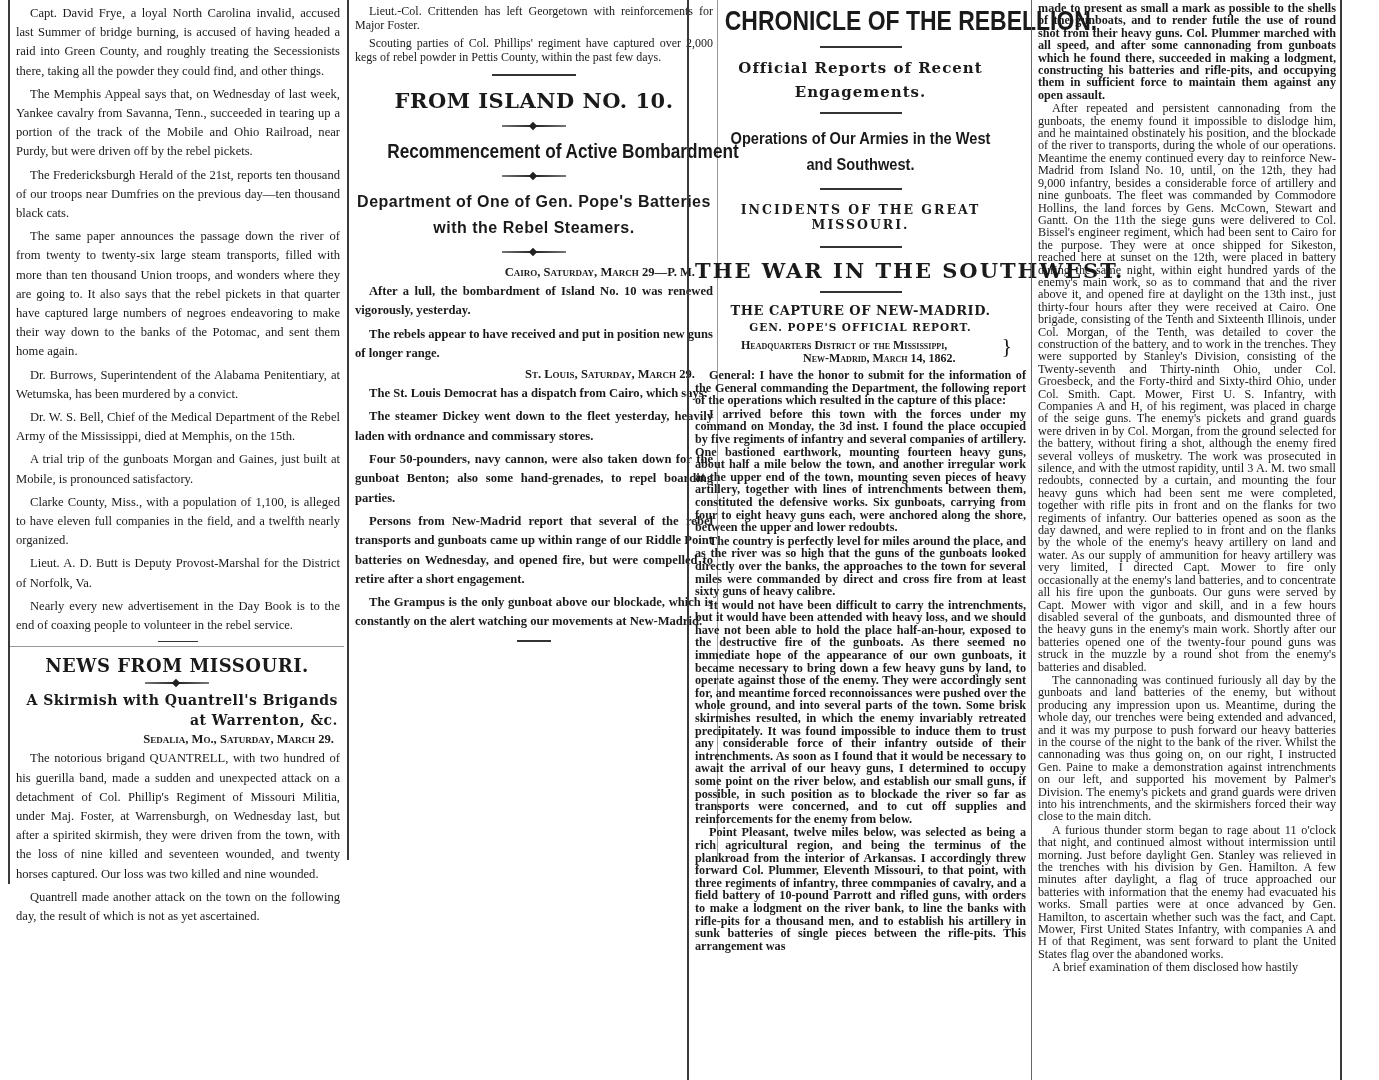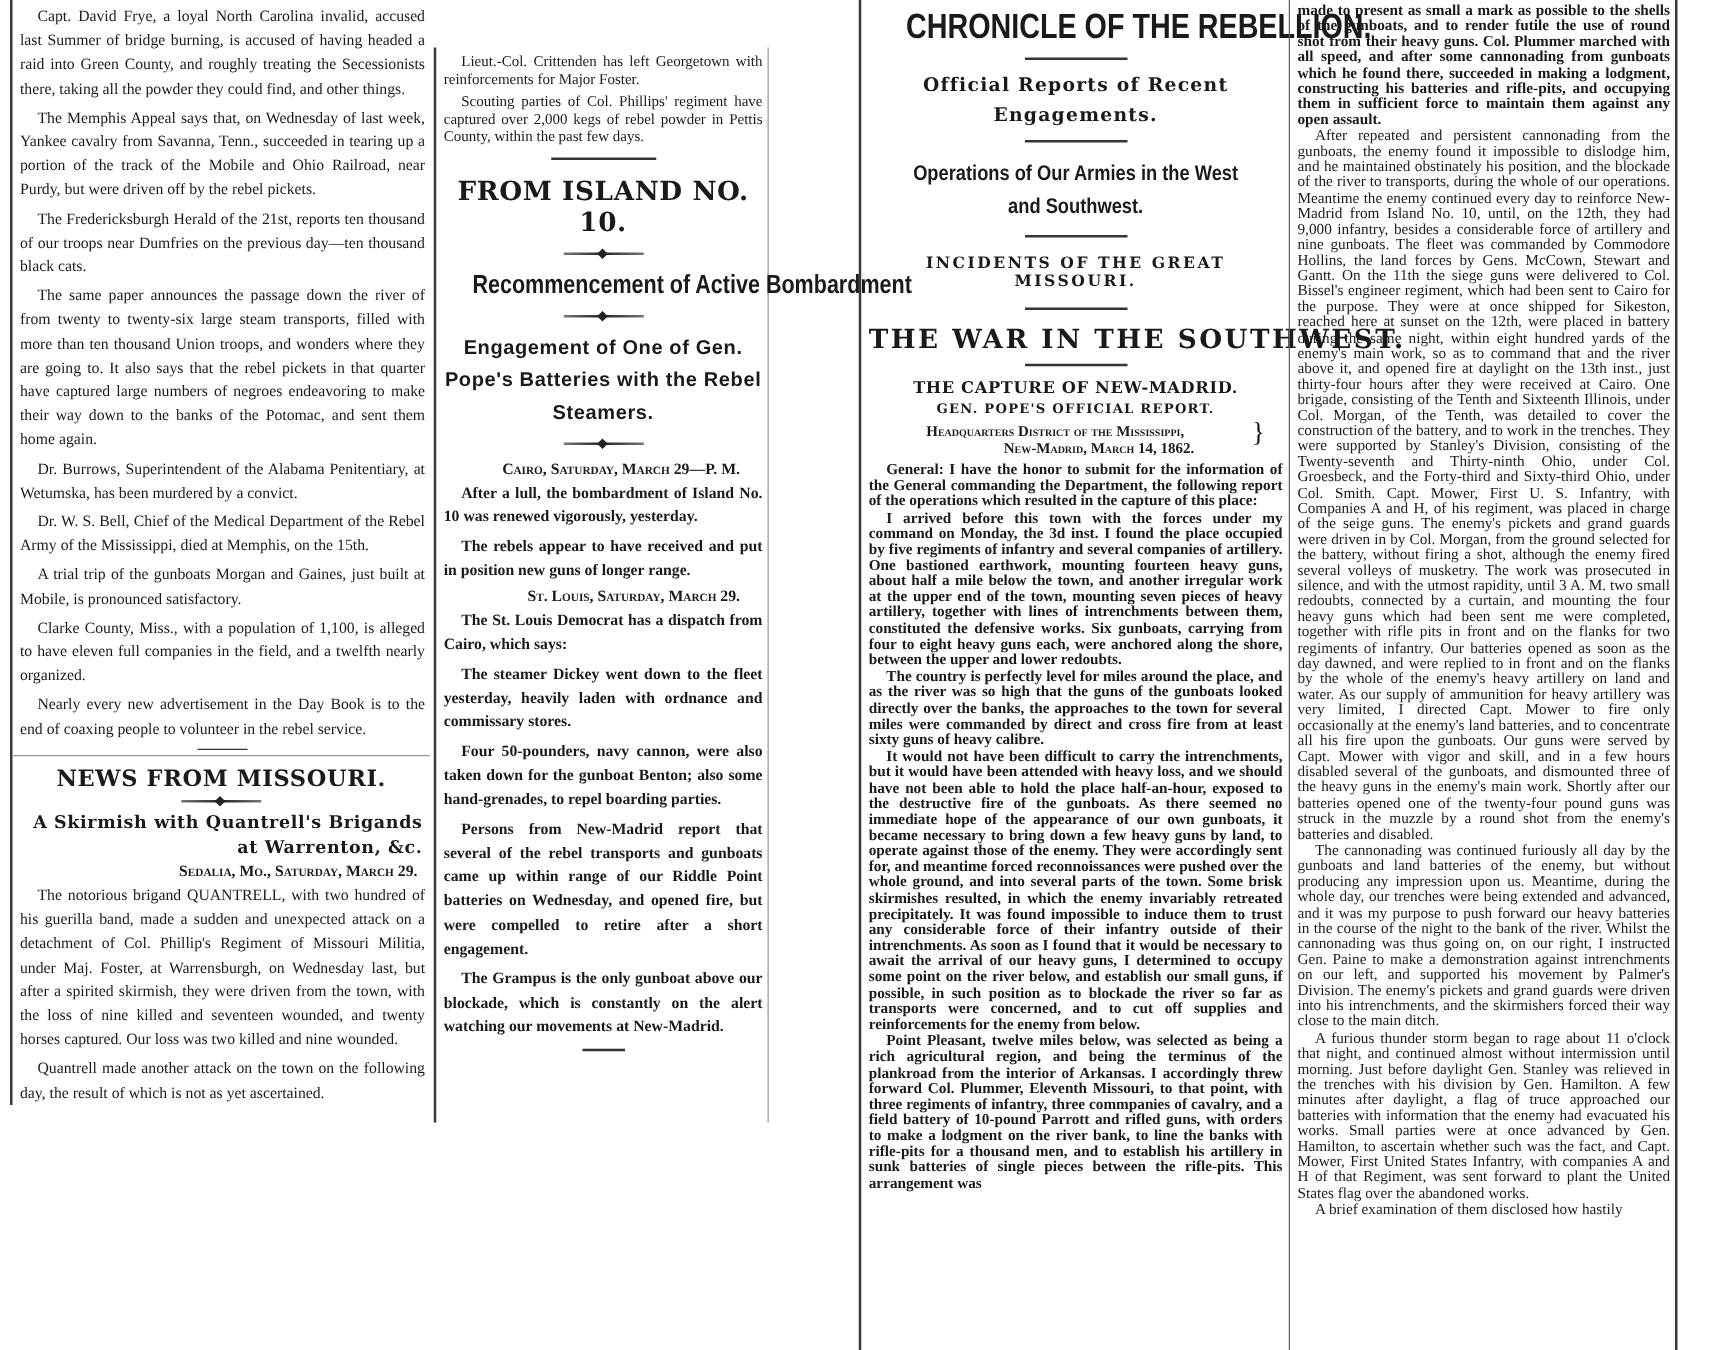--- a/index.html
+++ b/index.html
@@ -6,7 +6,7 @@
   body { width:1379px; height:1080px; position:relative; overflow:hidden; color:#1a1a1a; }
   .col { position:absolute; top:0; box-sizing:border-box; }
   .col-1 { left:8px; width:336px; height:884px; border-left:2px solid #3a3a3a; padding:4px 4px 0 6px; }
-  .col-2 { left:347px; width:268px; height:860px; border-left:2px solid #3a3a3a; border-right:1px solid #999; padding:4px 4px 0 6px;margin-top:38px; }
+  .col-2 { left:347px; width:371px; height:860px; border-left:2px solid #3a3a3a; border-right:1px solid #999; padding:4px 4px 0 6px; }
   .col-3 { left:687px; width:343px; height:1080px; border-left:2px solid #3a3a3a; padding:2px 4px 0 6px; }
   .col-4 { left:1031px; width:311px; height:1080px; border-left:1px solid #666; border-right:2px solid #3a3a3a; padding:2px 4px 0 6px; }
   p { margin:0 0 4px 0; text-indent:14px; text-align:justify; font-family:"Liberation Serif", "DejaVu Serif", serif; }

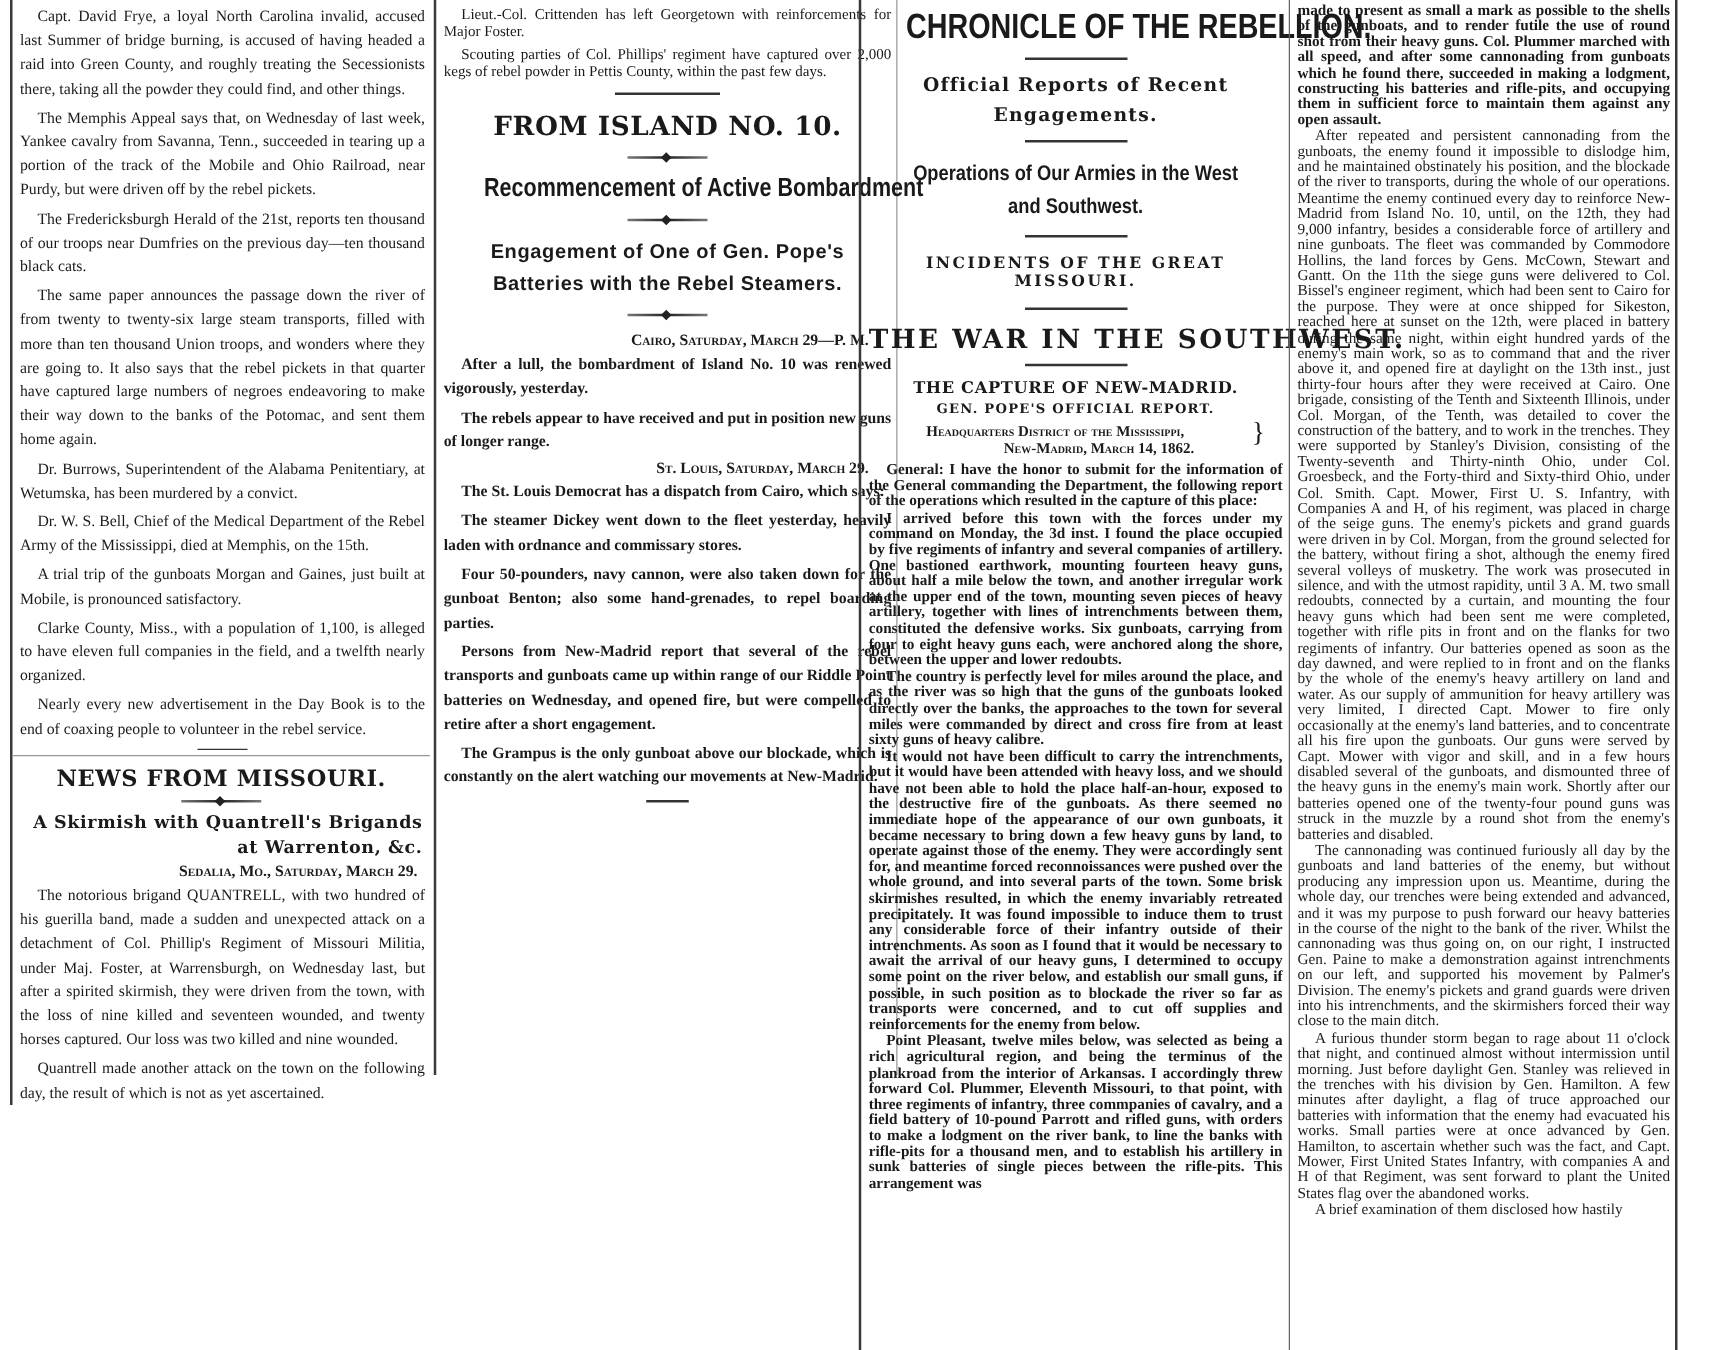--- a/index.html
+++ b/index.html
@@ -57,7 +57,7 @@
   <div class="rule ornate" style="margin:12px auto;"></div>
   <h3 class="h-condensed" style="font-size:21px;">Recommencement of Active Bombardment</h3>
   <div class="rule ornate" style="margin:12px auto;"></div>
-  <h3 class="h-big" style="font-size:16px;line-height:26px;font-family:'Liberation Sans',sans-serif;">Engagement of One of Gen. Pope's Batteries with the Rebel Steamers.</h3>
+  <h3 class="h-big" style="font-size:16px;line-height:26px;font-family:'Liberation Sans',sans-serif;">Department of One of Gen. Pope's Batteries with the Rebel Steamers.</h3>
   <div class="rule ornate" style="margin:10px auto 12px;"></div>
   <div class="dateline sc">Cairo, Saturday, March 29—P. M.</div>
   <p>After a lull, the bombardment of Island No. 10 was renewed vigorously, yesterday.</p>

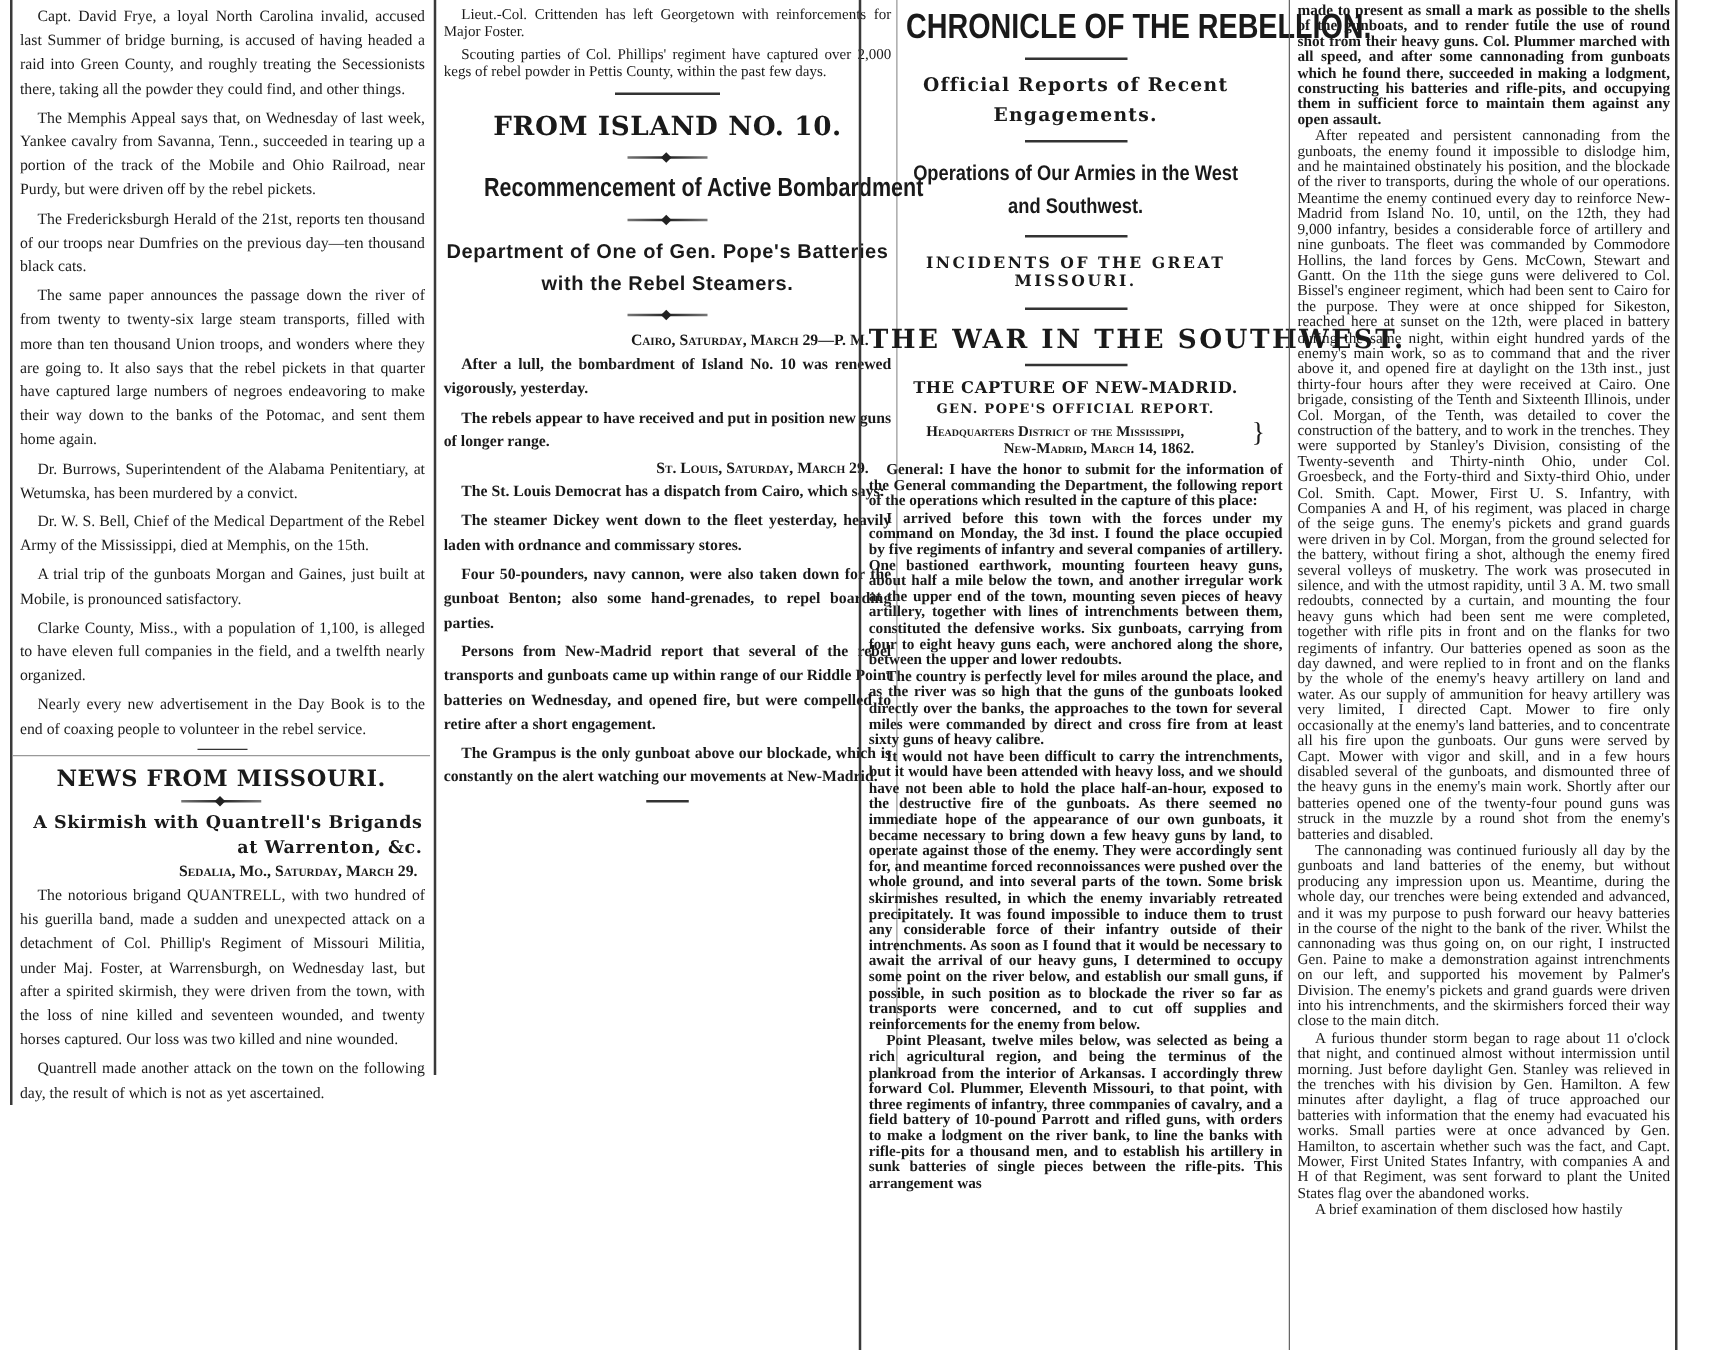--- a/index.html
+++ b/index.html
@@ -35,6 +35,7 @@
   <p>Dr. W. S. Bell, Chief of the Medical Department of the Rebel Army of the Mississippi, died at Memphis, on the 15th.</p>
   <p>A trial trip of the gunboats Morgan and Gaines, just built at Mobile, is pronounced satisfactory.</p>
   <p>Clarke County, Miss., with a population of 1,100, is alleged to have eleven full companies in the field, and a twelfth nearly organized.</p>
+  <p>Lieut. A. D. Butt is Deputy Provost-Marshal for the District of Norfolk, Va.</p>
   <p>Nearly every new advertisement in the Day Book is to the end of coaxing people to volunteer in the rebel service.</p>
   <div class="rule" style="width:40px;height:1px;margin:6px auto 4px;"></div>
   <div style="border-top:1px solid #999;margin:0 -4px 0 -6px;padding-top:8px;">

